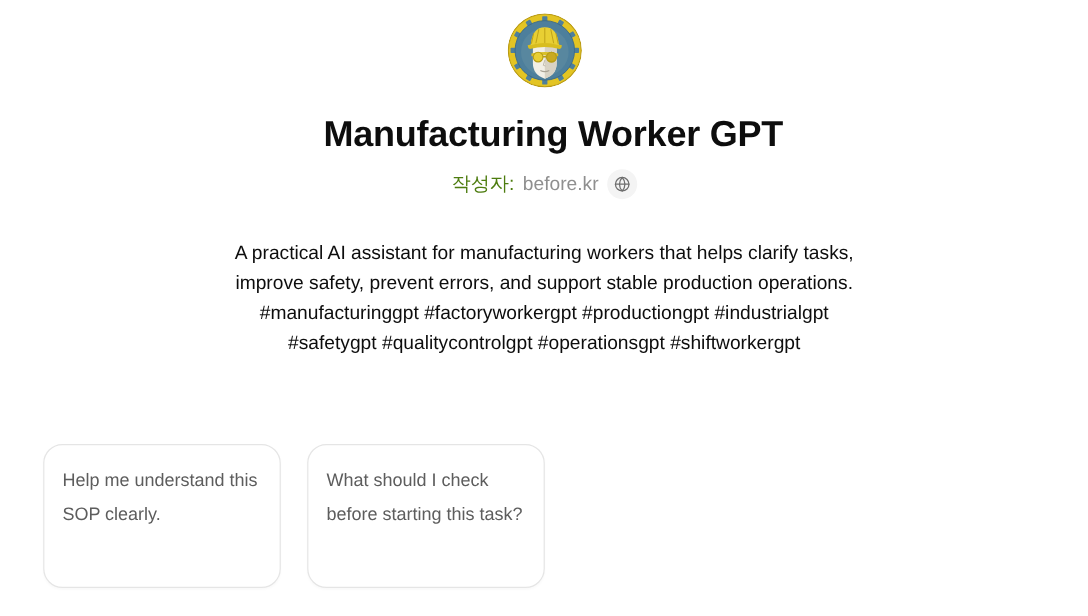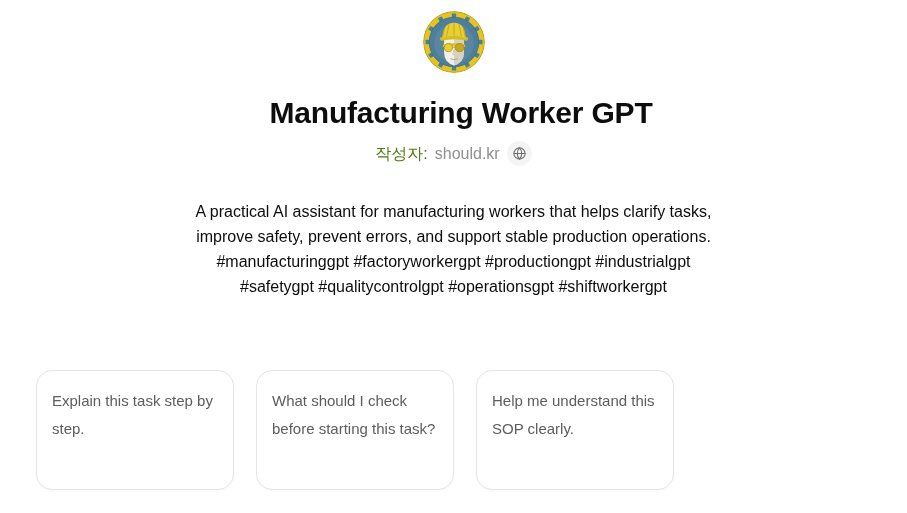--- a/index.html
+++ b/index.html
@@ -182,7 +182,7 @@
 
   <div class="byline">
     <span class="byline-author">작성자:</span>
-    <span class="byline-handle">should.kr</span>
+    <span class="byline-handle">before.kr</span>
     <span class="globe-badge">
       <svg width="15" height="15" viewBox="0 0 24 24" fill="none" stroke="#6e6e6e" stroke-width="1.7" stroke-linecap="round" stroke-linejoin="round">
         <circle cx="12" cy="12" r="9"></circle>

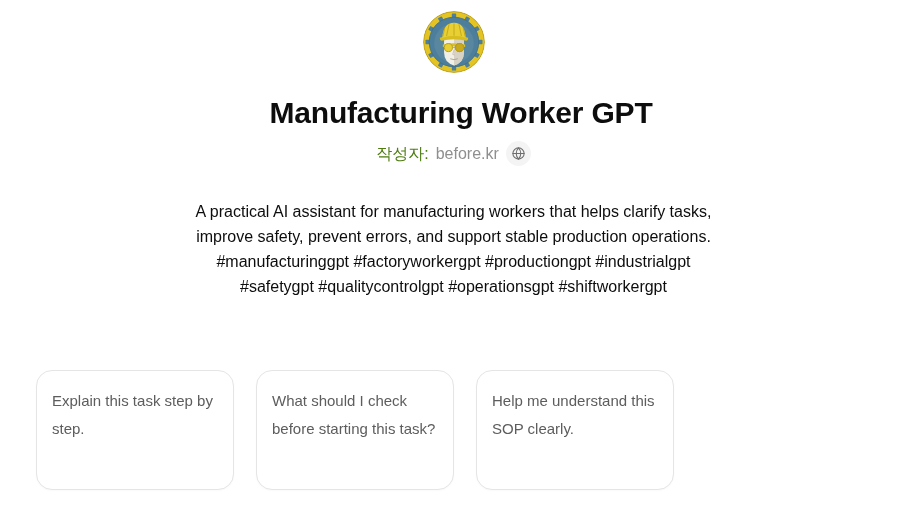--- a/index.html
+++ b/index.html
@@ -195,7 +195,6 @@
   <p class="gpt-desc">A practical AI assistant for manufacturing workers that helps clarify tasks, improve safety, prevent errors, and support stable production operations. #manufacturinggpt #factoryworkergpt #productiongpt #industrialgpt #safetygpt #qualitycontrolgpt #operationsgpt #shiftworkergpt</p>
 
   <div class="starters">
-    <div class="starter-card">Explain this task step by step.</div>
     <div class="starter-card">What should I check before starting this task?</div>
     <div class="starter-card">Help me understand this SOP clearly.</div>
   </div>

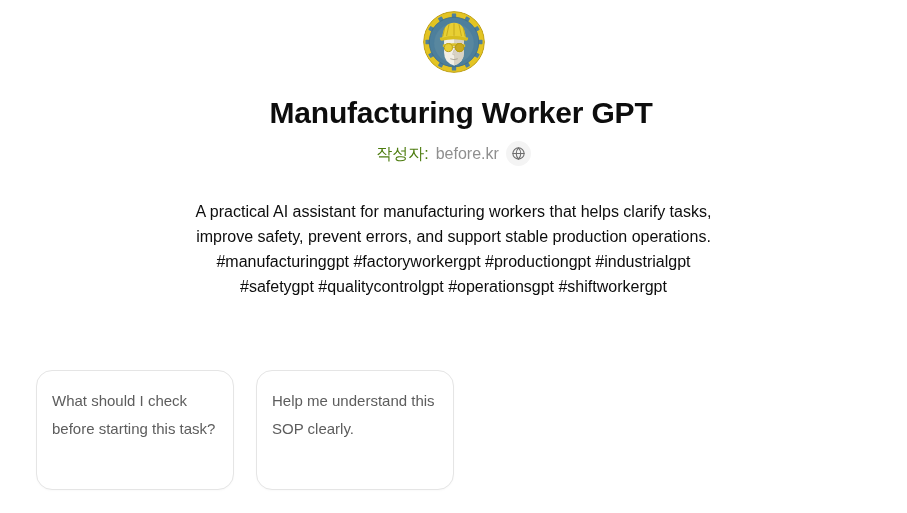--- a/index.html
+++ b/index.html
@@ -195,8 +195,8 @@
   <p class="gpt-desc">A practical AI assistant for manufacturing workers that helps clarify tasks, improve safety, prevent errors, and support stable production operations. #manufacturinggpt #factoryworkergpt #productiongpt #industrialgpt #safetygpt #qualitycontrolgpt #operationsgpt #shiftworkergpt</p>
 
   <div class="starters">
+    <div class="starter-card">Help me understand this SOP clearly.</div>
     <div class="starter-card">What should I check before starting this task?</div>
-    <div class="starter-card">Help me understand this SOP clearly.</div>
   </div>
 
 </div>

